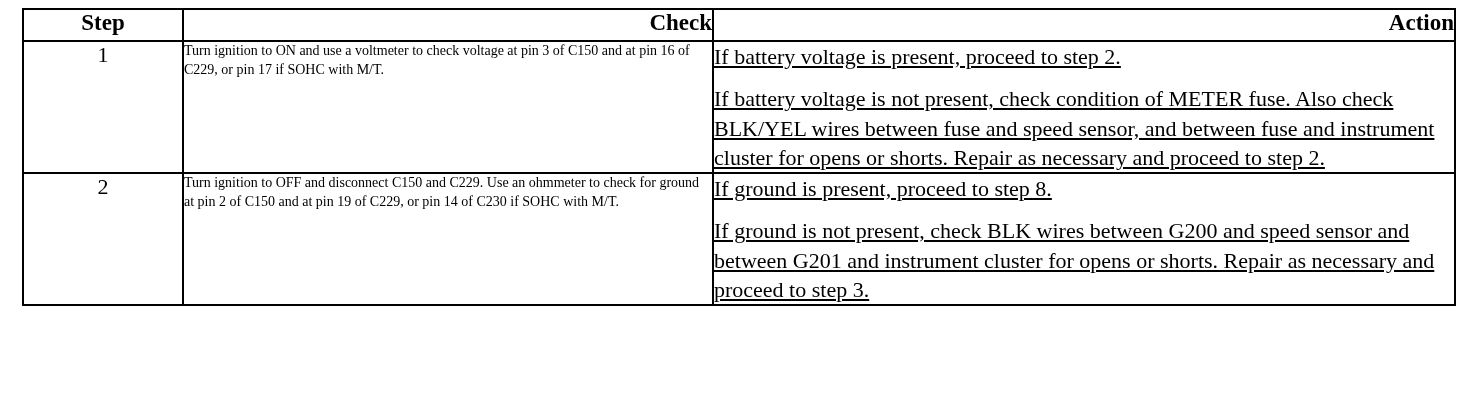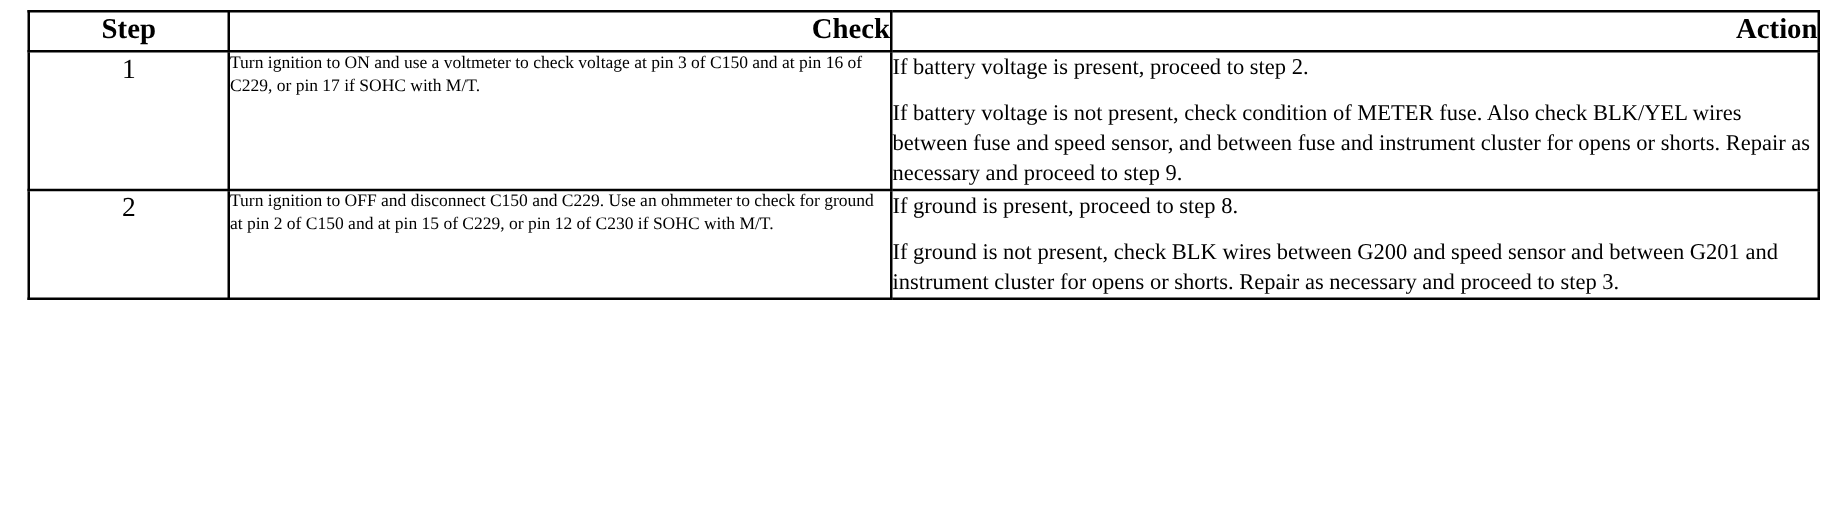--- a/index.html
+++ b/index.html
@@ -68,8 +68,9 @@
   }
   td.cell-action {
     padding: 9px 14px 12px 12px;
-    font-size: 18px;
+    font-size: 22px;
     line-height: 1.33;
+    text-decoration: underline;
   }
   .para {
     margin: 0 0 13px 0;

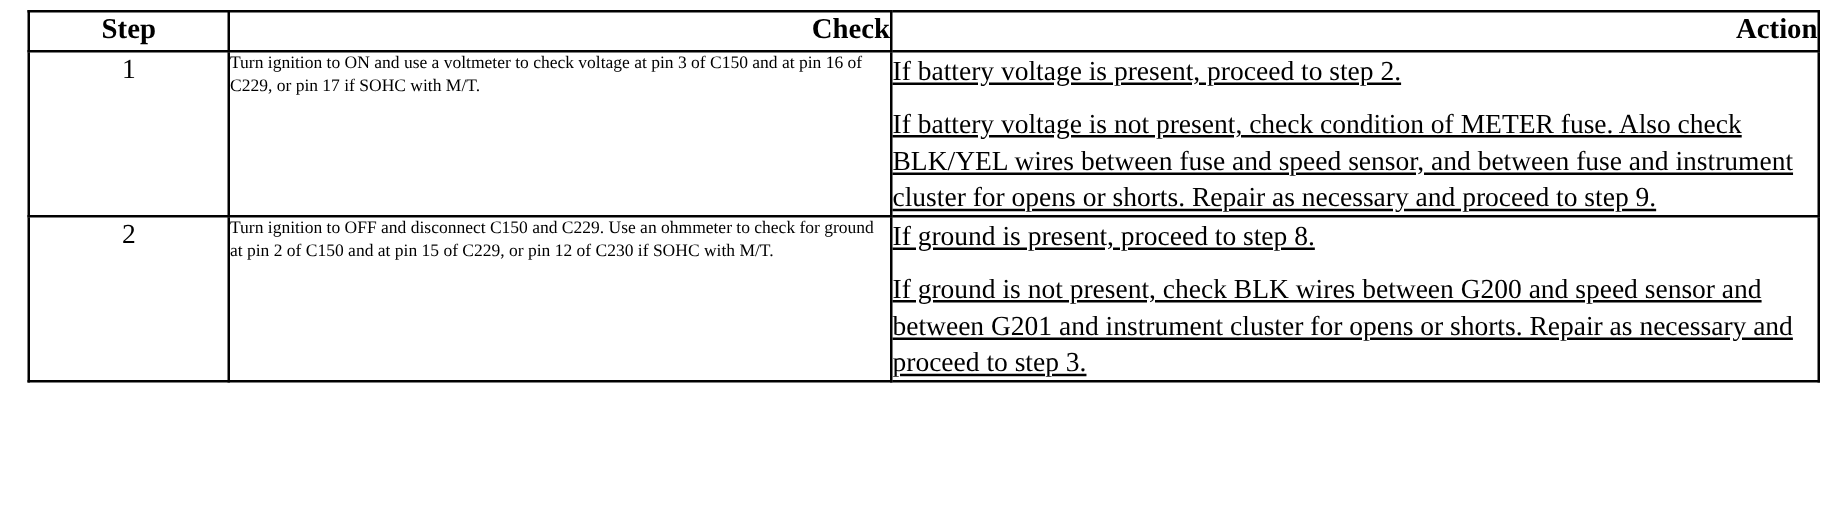--- a/index.html
+++ b/index.html
@@ -107,7 +107,7 @@
         </td>
         <td class="cell-action">
           <p class="para">If battery voltage is present, proceed to step 2.</p>
-          <p class="para">If battery voltage is not present, check condition of METER fuse. Also check BLK/YEL wires between fuse and speed sensor, and between fuse and instrument cluster for opens or shorts. Repair as necessary and proceed to step 9.</p>
+          <p class="para">If battery voltage is not present, check condition of METER fuse. Also check BLK/YEL wires between fuse and speed sensor, and between fuse and instrument cluster for opens or shorts. Repair as necessary and proceed to step 2.</p>
         </td>
       </tr>
       <tr>

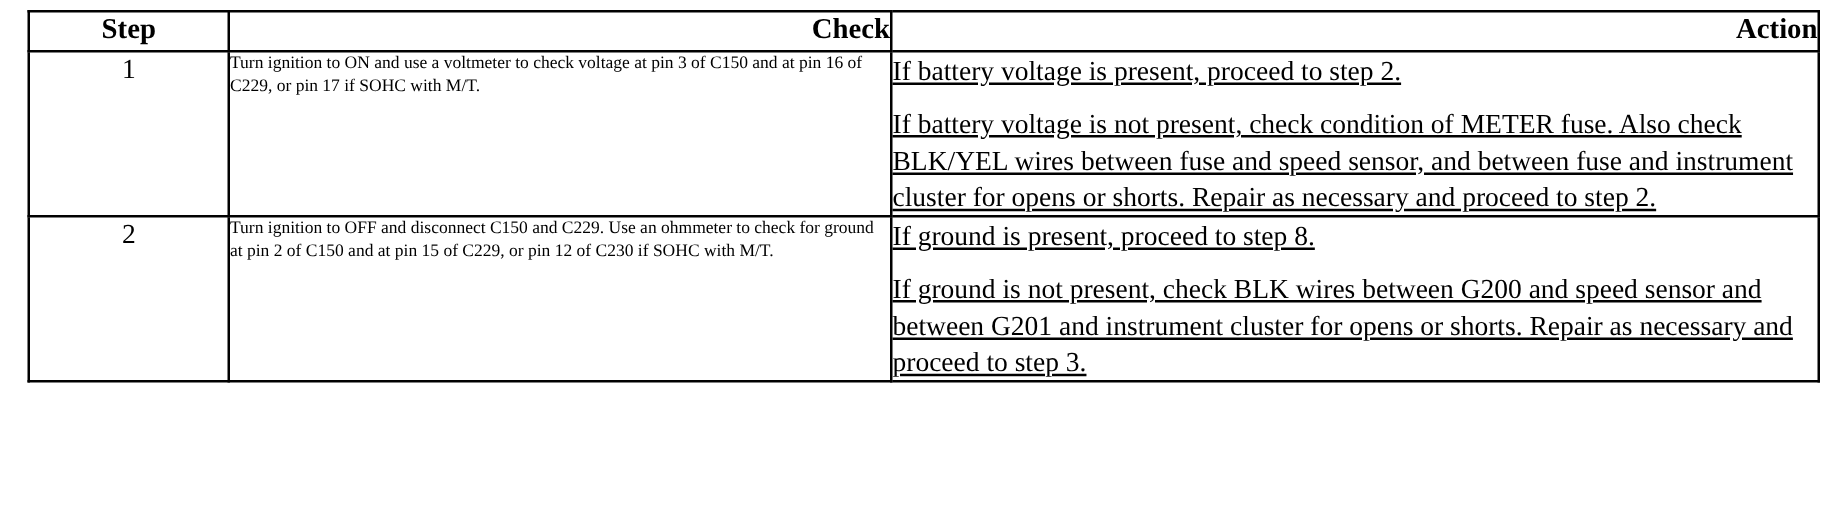--- a/index.html
+++ b/index.html
@@ -113,7 +113,7 @@
       <tr>
         <td class="cell-step">2</td>
         <td class="cell-check">
-          <p class="check-body">Turn ignition to OFF and disconnect C150 and C229. Use an ohmmeter to check for ground at pin 2 of C150 and at pin 15 of C229,  or pin 12 of C230 if SOHC with M/T.</p>
+          <p class="check-body">Turn ignition to OFF and disconnect C150 and C229. Use an ohmmeter to check for ground at pin 2 of C150 and at pin 19 of C229,  or pin 14 of C230 if SOHC with M/T.</p>
         </td>
         <td class="cell-action">
           <p class="para">If ground is present, proceed to step 8.</p>

